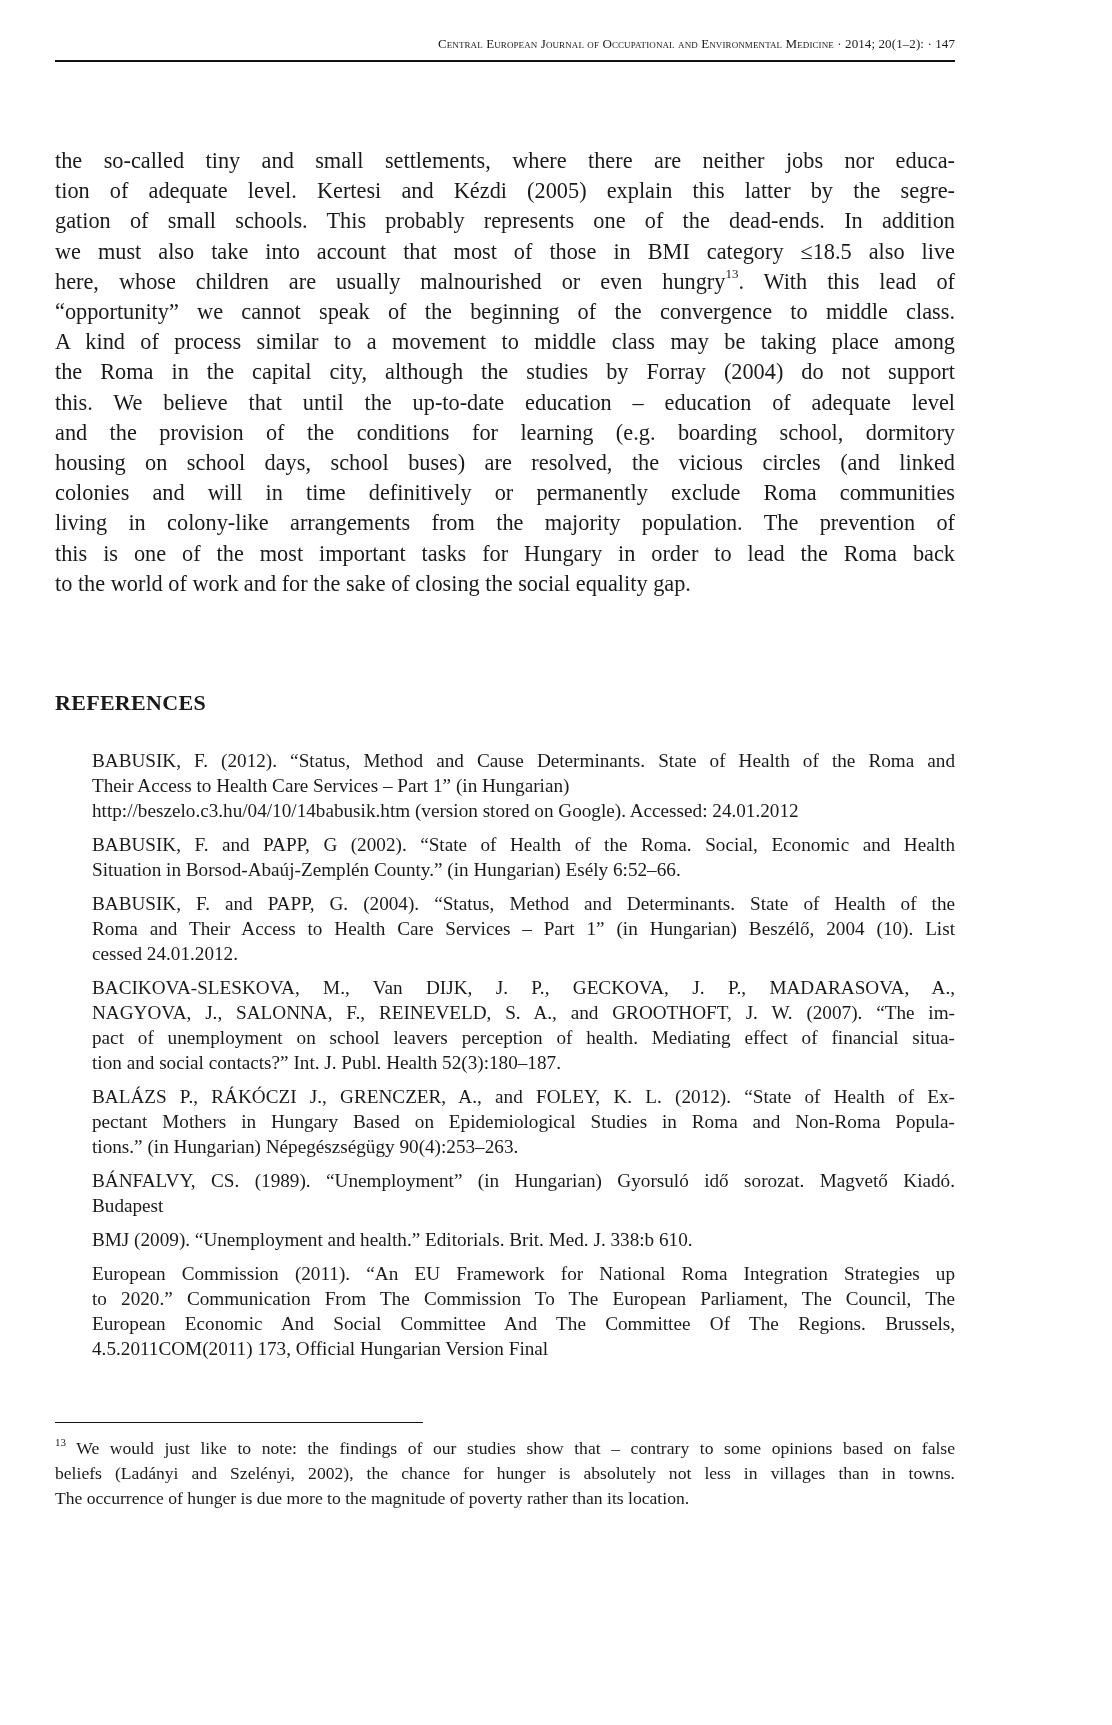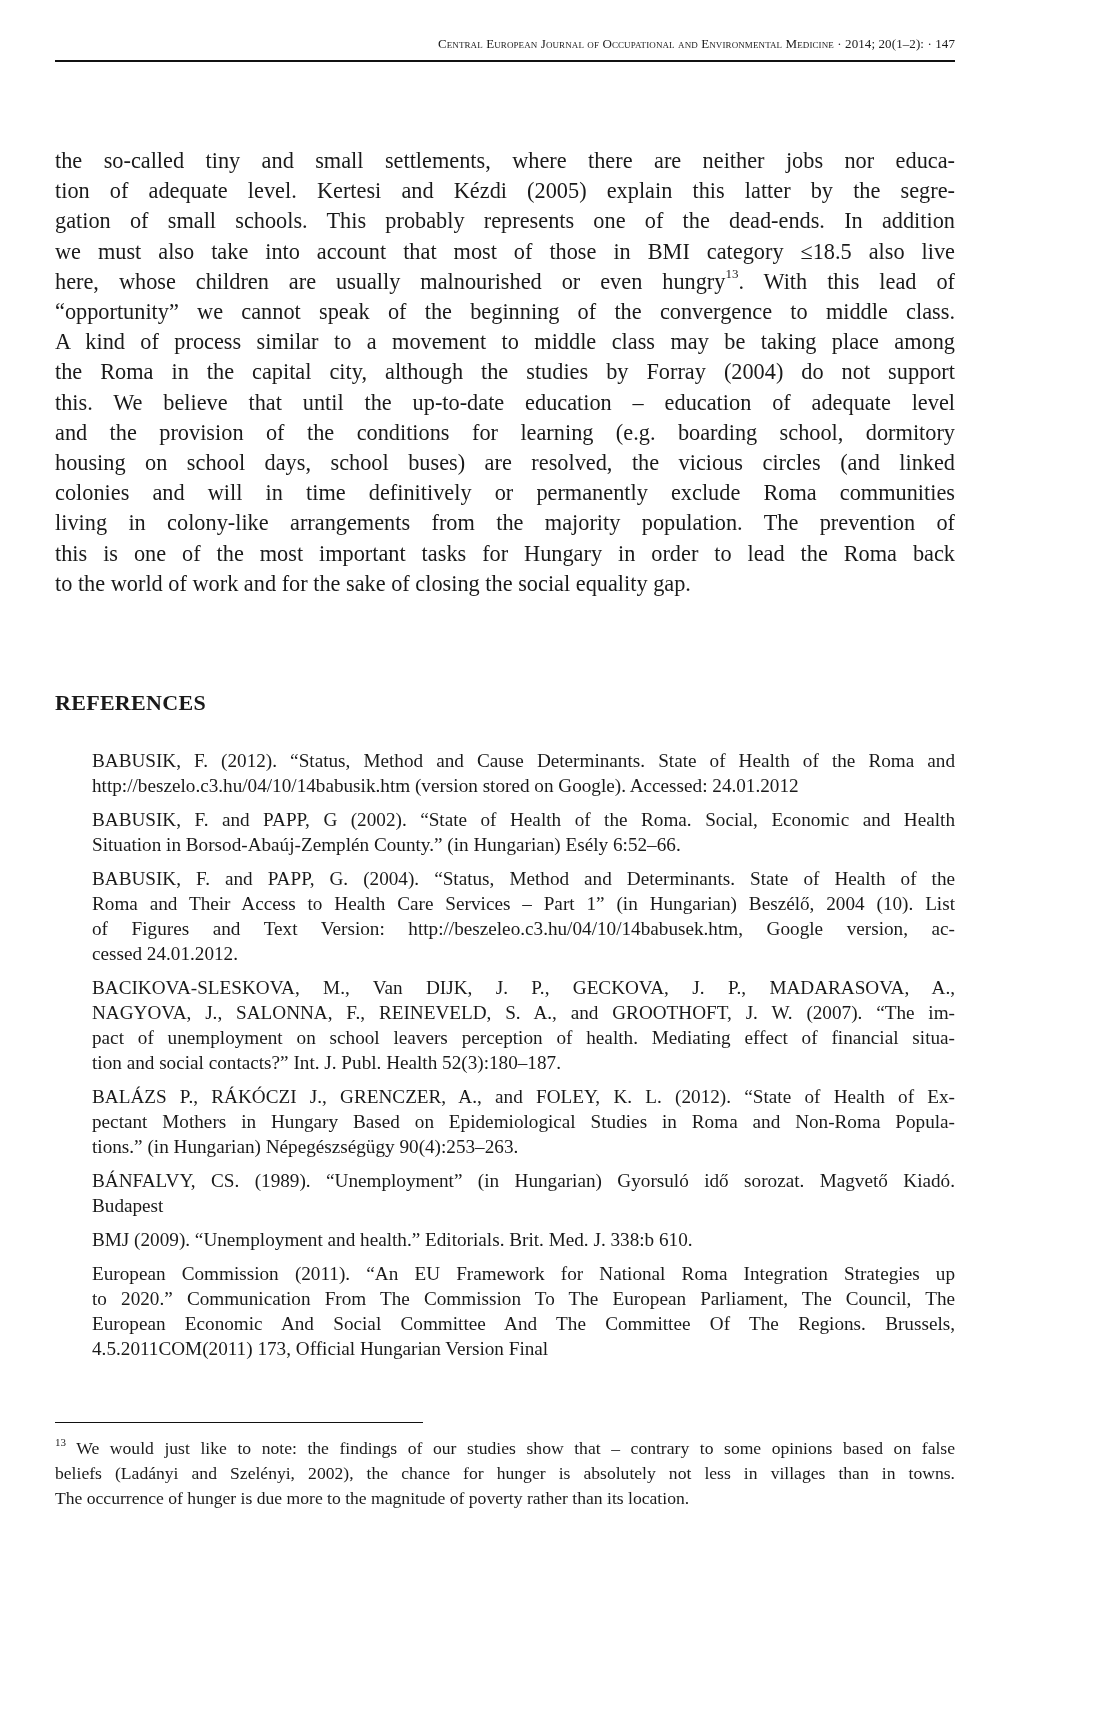--- a/index.html
+++ b/index.html
@@ -59,6 +59,7 @@
   <div class="refs">
     <div class="ref">
       <span class="line last" style="text-align-last:justify">BABUSIK, F. (2012). “Status, Method and Cause Determinants. State of Health of the Roma and</span>
+      <span class="line last">Their Access to Health Care Services – Part 1” (in Hungarian)</span>
       <span class="line last">http://beszelo.c3.hu/04/10/14babusik.htm (version stored on Google). Accessed: 24.01.2012</span>
     </div>
     <div class="ref">

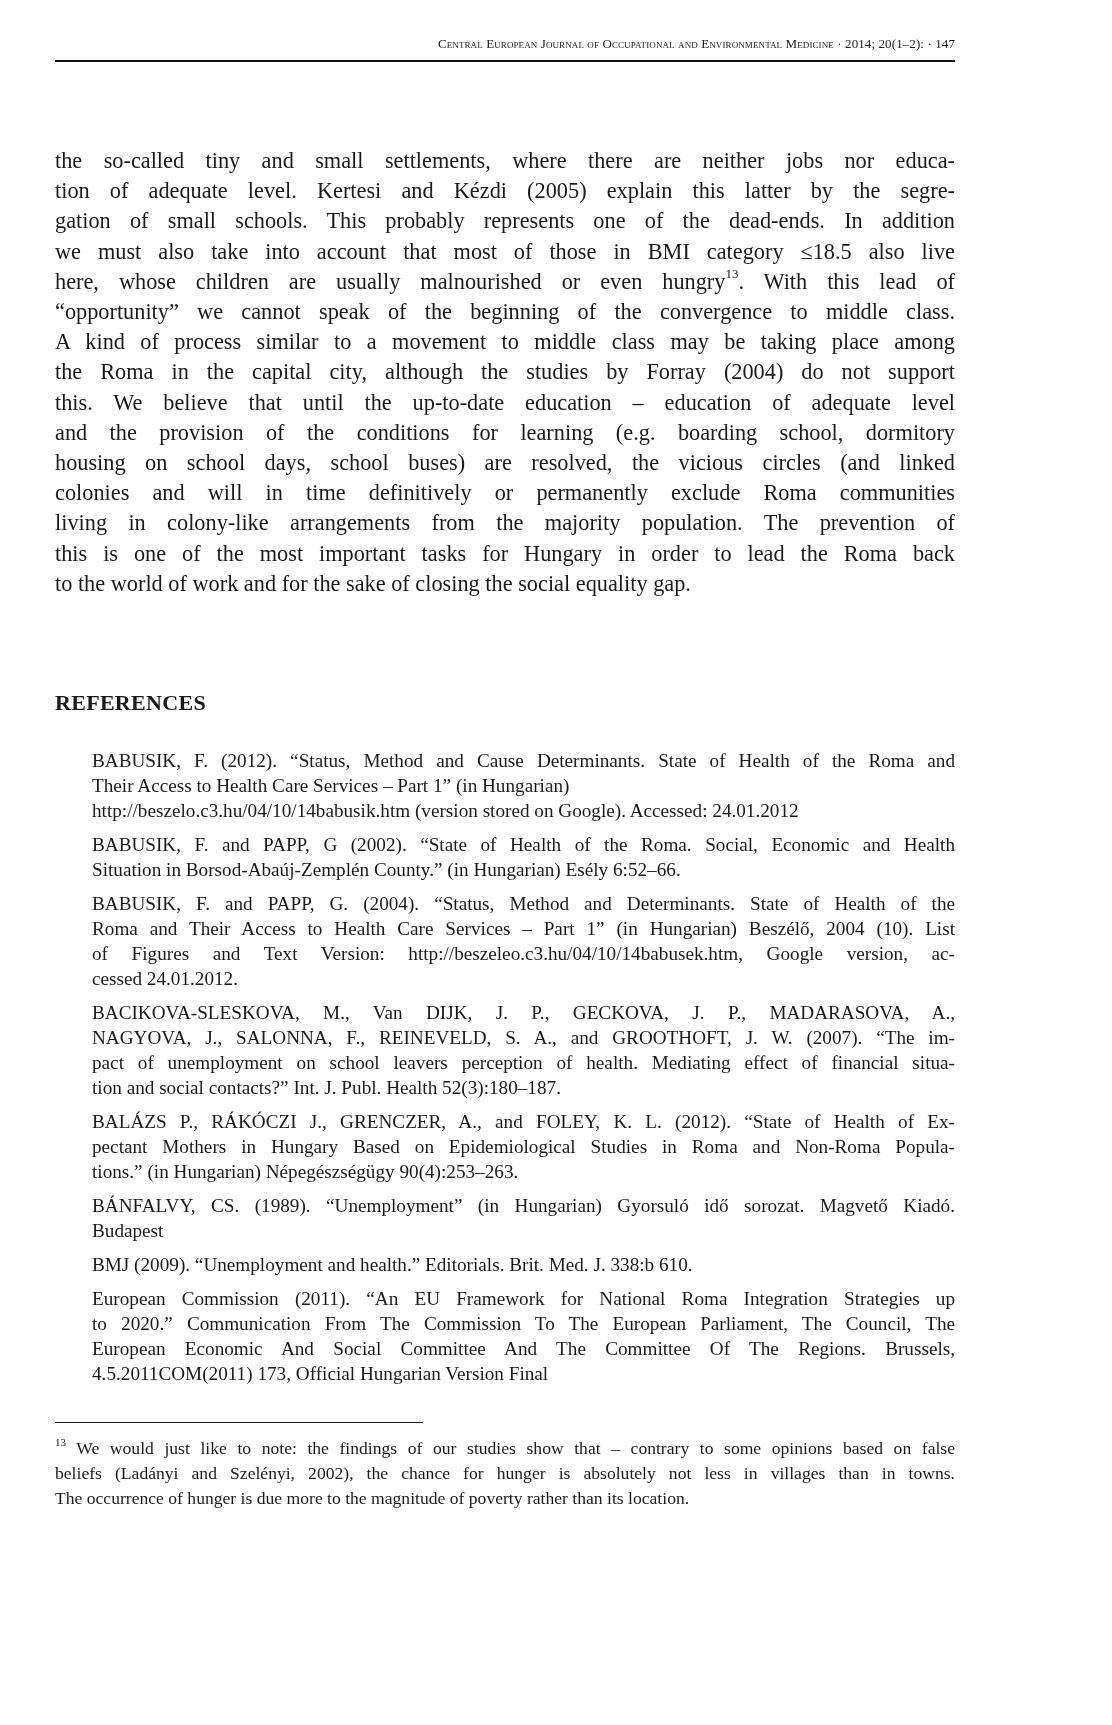--- a/index.html
+++ b/index.html
@@ -69,7 +69,6 @@
     <div class="ref">
       <span class="line">BABUSIK, F. and PAPP, G. (2004). “Status, Method and Determinants. State of Health of the</span>
       <span class="line">Roma and Their Access to Health Care Services – Part 1” (in Hungarian) Beszélő, 2004 (10). List</span>
-      <span class="line">of Figures and Text Version: http://beszeleo.c3.hu/04/10/14babusek.htm, Google version, ac-</span>
       <span class="line last">cessed 24.01.2012.</span>
     </div>
     <div class="ref">

